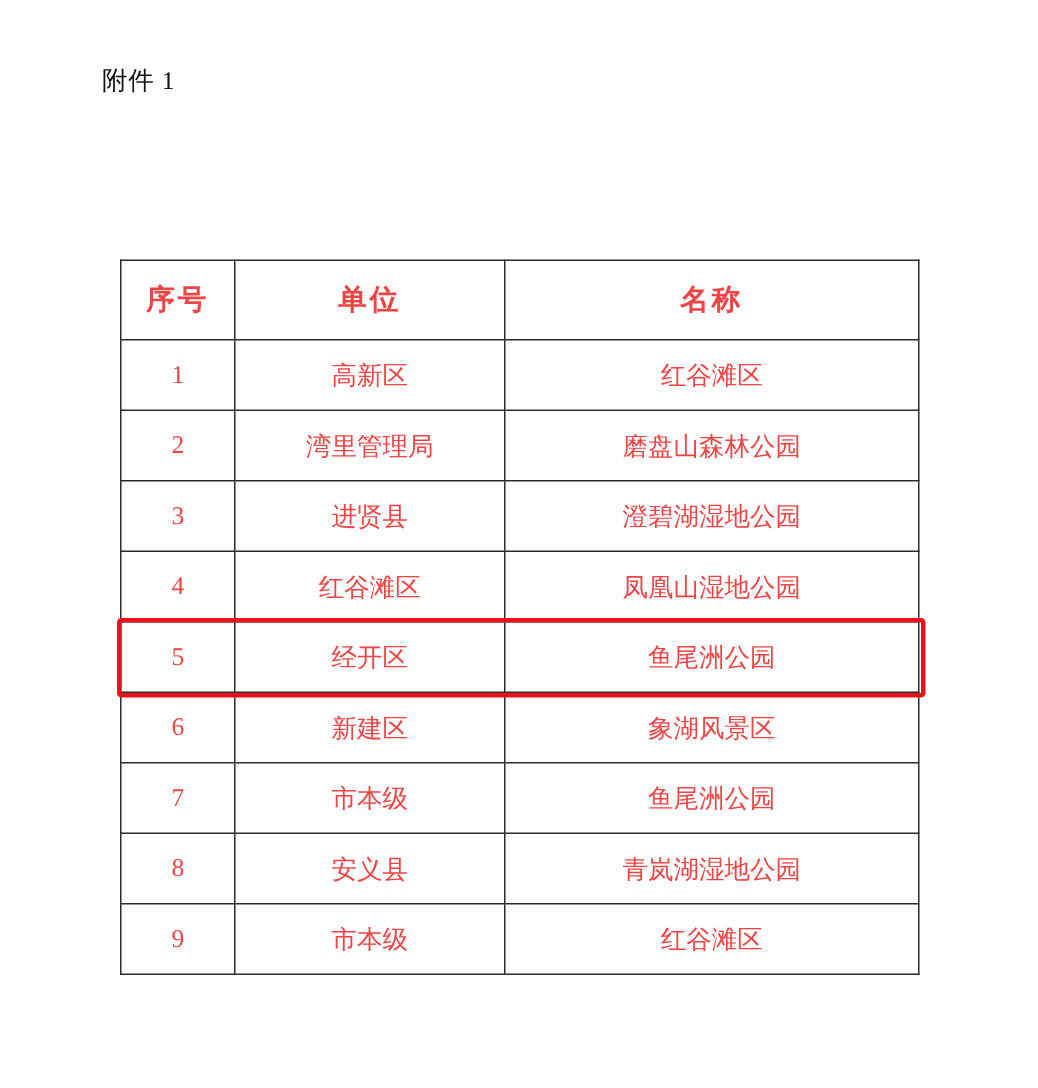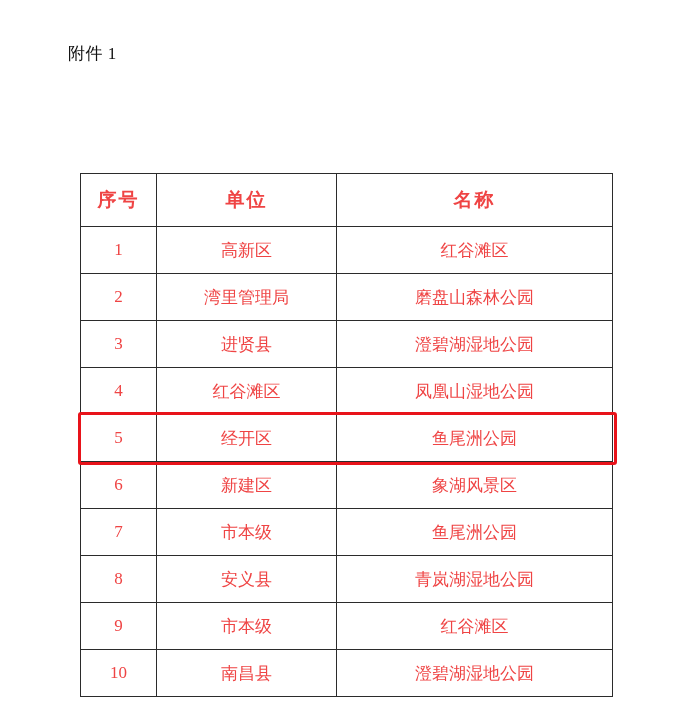--- a/index.html
+++ b/index.html
@@ -152,11 +152,6 @@
           <td>市本级</td>
           <td>红谷滩区</td>
         </tr>
-        <tr>
-          <td>10</td>
-          <td>南昌县</td>
-          <td>澄碧湖湿地公园</td>
-        </tr>
       </tbody>
     </table>
   </div>

